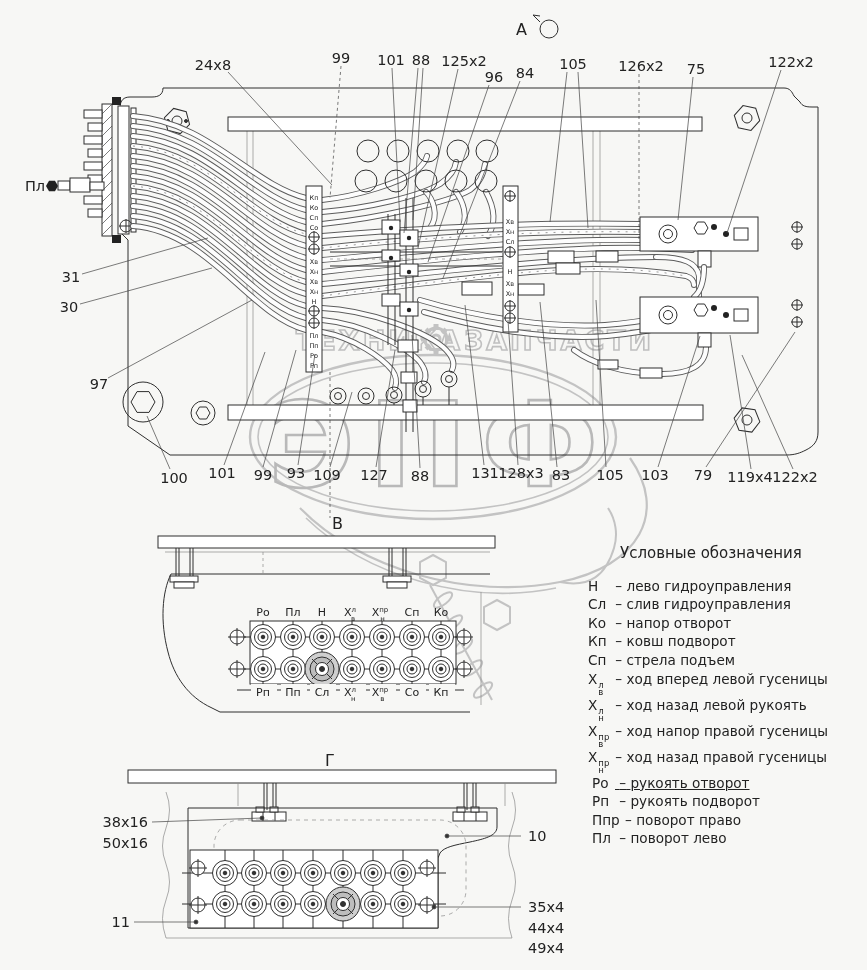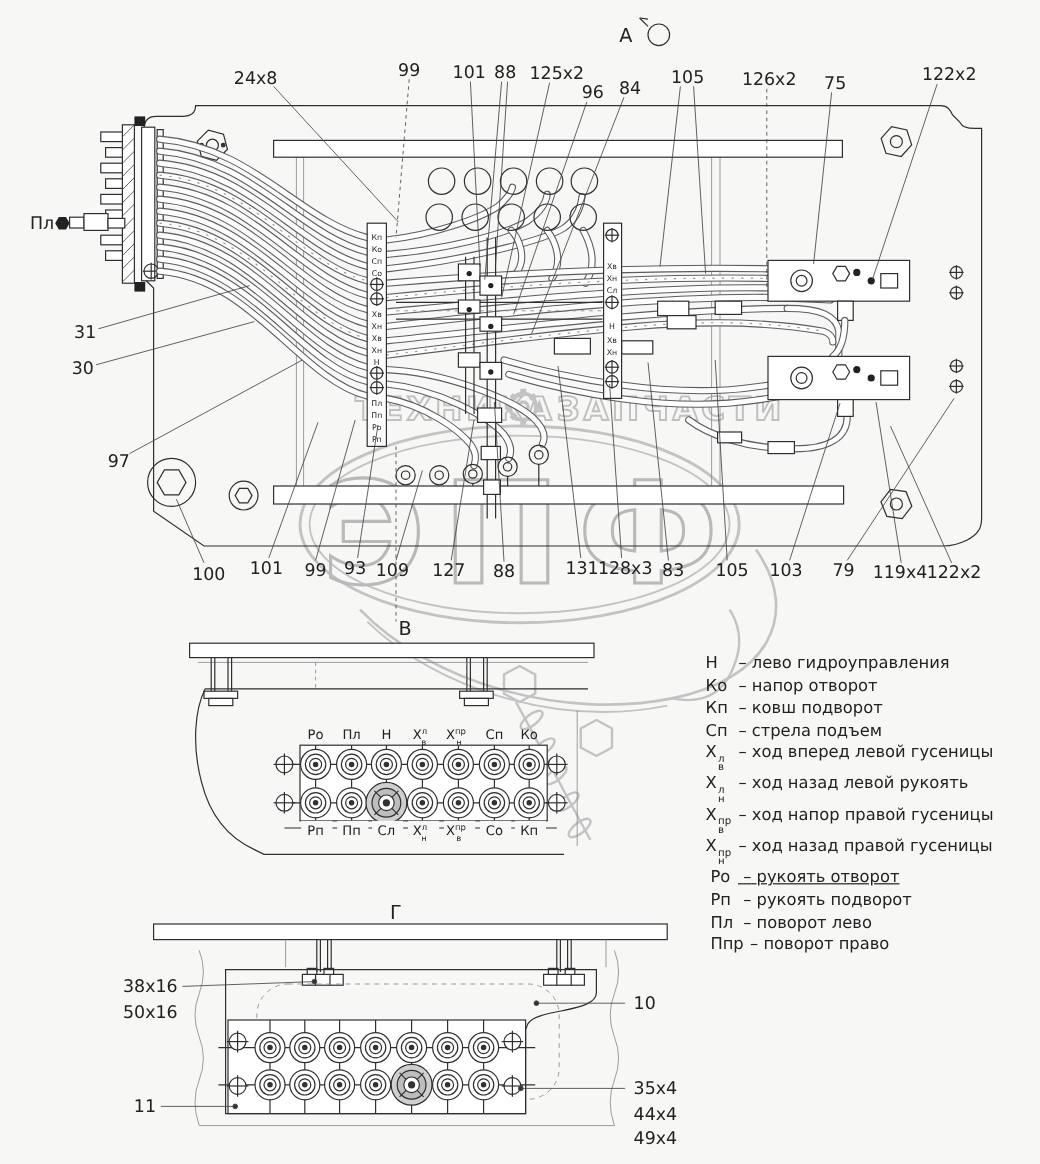--- a/index.html
+++ b/index.html
@@ -727,6 +727,7 @@
 </svg>
 
 <div id="legend">
+  <div class="lg-title">Условные обозначения</div>
   <div class="lg-line"><span class="lg-abbr"><span>Н</span><span class="ss">
             <span></span>
             <span></span>

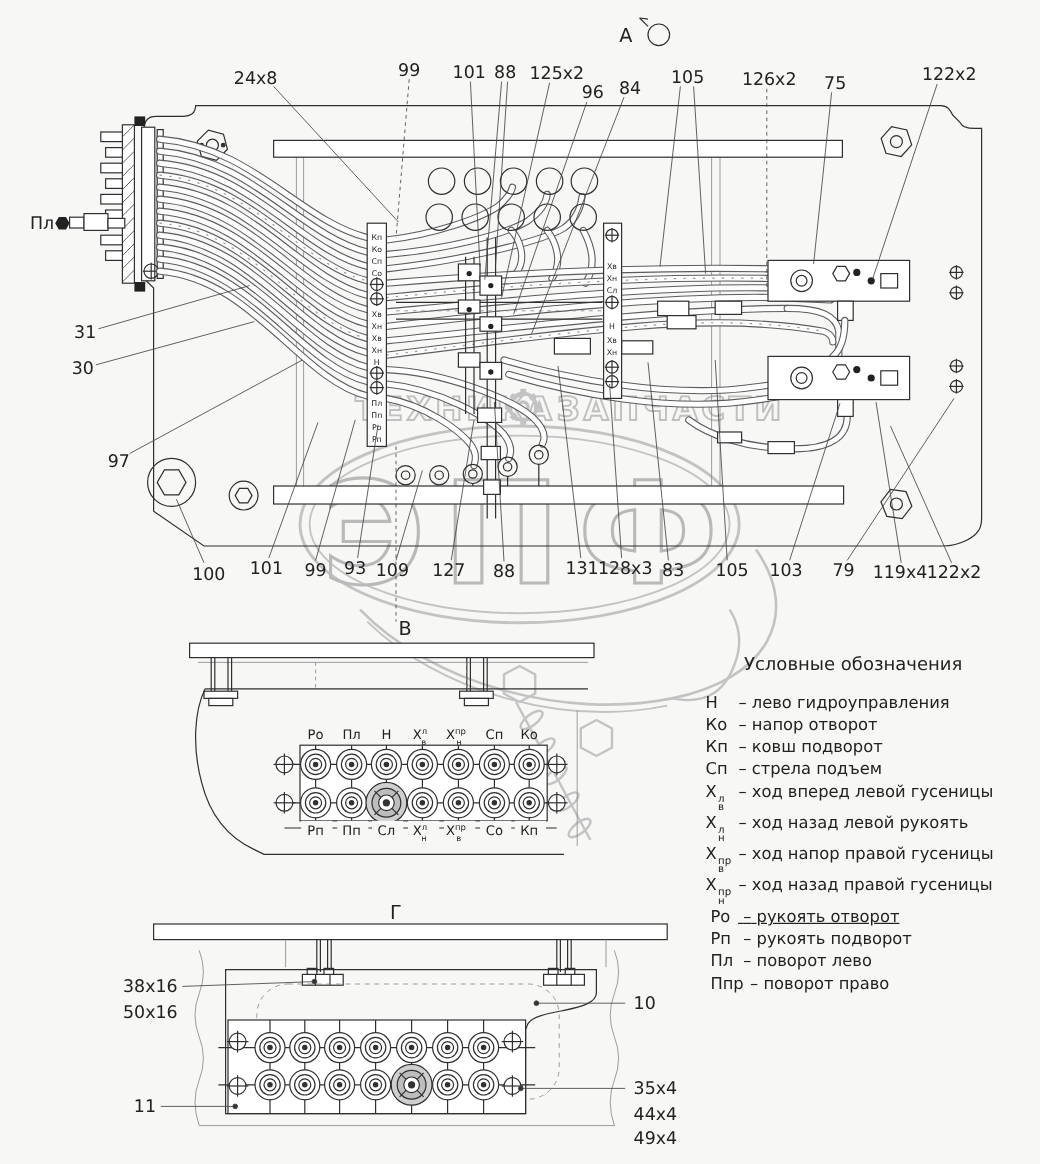--- a/index.html
+++ b/index.html
@@ -732,6 +732,10 @@
             <span></span>
             <span></span>
           </span></span> <span>–</span> <span>лево гидроуправления</span></div>
+  <div class="lg-line"><span class="lg-abbr"><span>Сл</span><span class="ss">
+            <span></span>
+            <span></span>
+          </span></span> <span>–</span> <span>слив гидроуправления</span></div>
   <div class="lg-line"><span class="lg-abbr"><span>Ко</span><span class="ss">
             <span></span>
             <span></span>

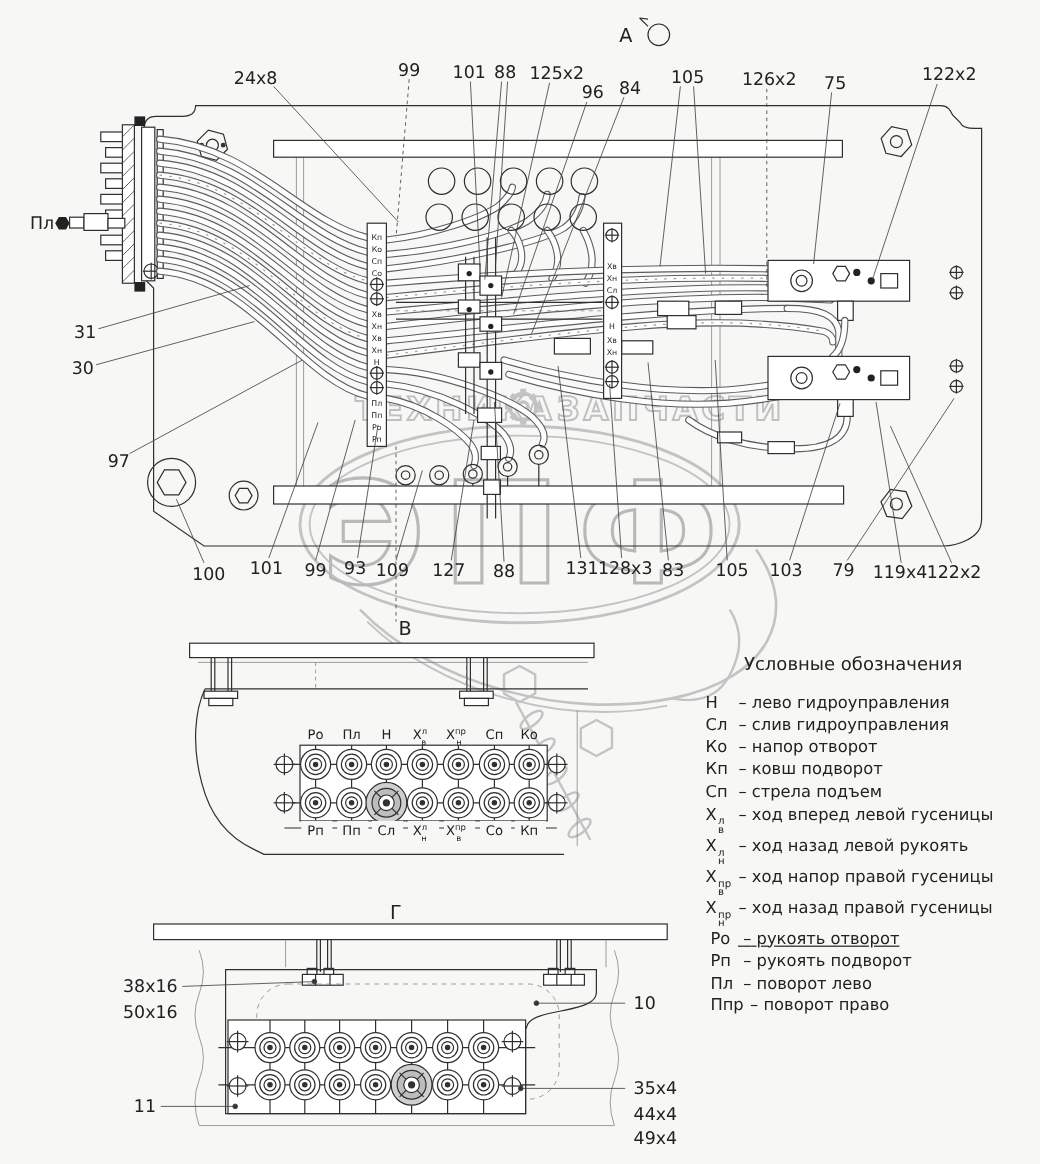--- a/index.html
+++ b/index.html
@@ -772,14 +772,14 @@
             <span></span>
             <span></span>
           </span></span> <span>–</span> <span>рукоять подворот</span></div>
+  <div class="lg-line" style="padding-left:4px;"><span class="lg-abbr"><span>Ппр</span><span class="ss">
+            <span></span>
+            <span></span>
+          </span></span> <span>–</span> <span>поворот право</span></div>
   <div class="lg-line" style="padding-left:4px;"><span class="lg-abbr"><span>Пл</span><span class="ss">
             <span></span>
             <span></span>
           </span></span> <span>–</span> <span>поворот лево</span></div>
-  <div class="lg-line" style="padding-left:4px;"><span class="lg-abbr"><span>Ппр</span><span class="ss">
-            <span></span>
-            <span></span>
-          </span></span> <span>–</span> <span>поворот право</span></div>
 </div>
 </div>
 

